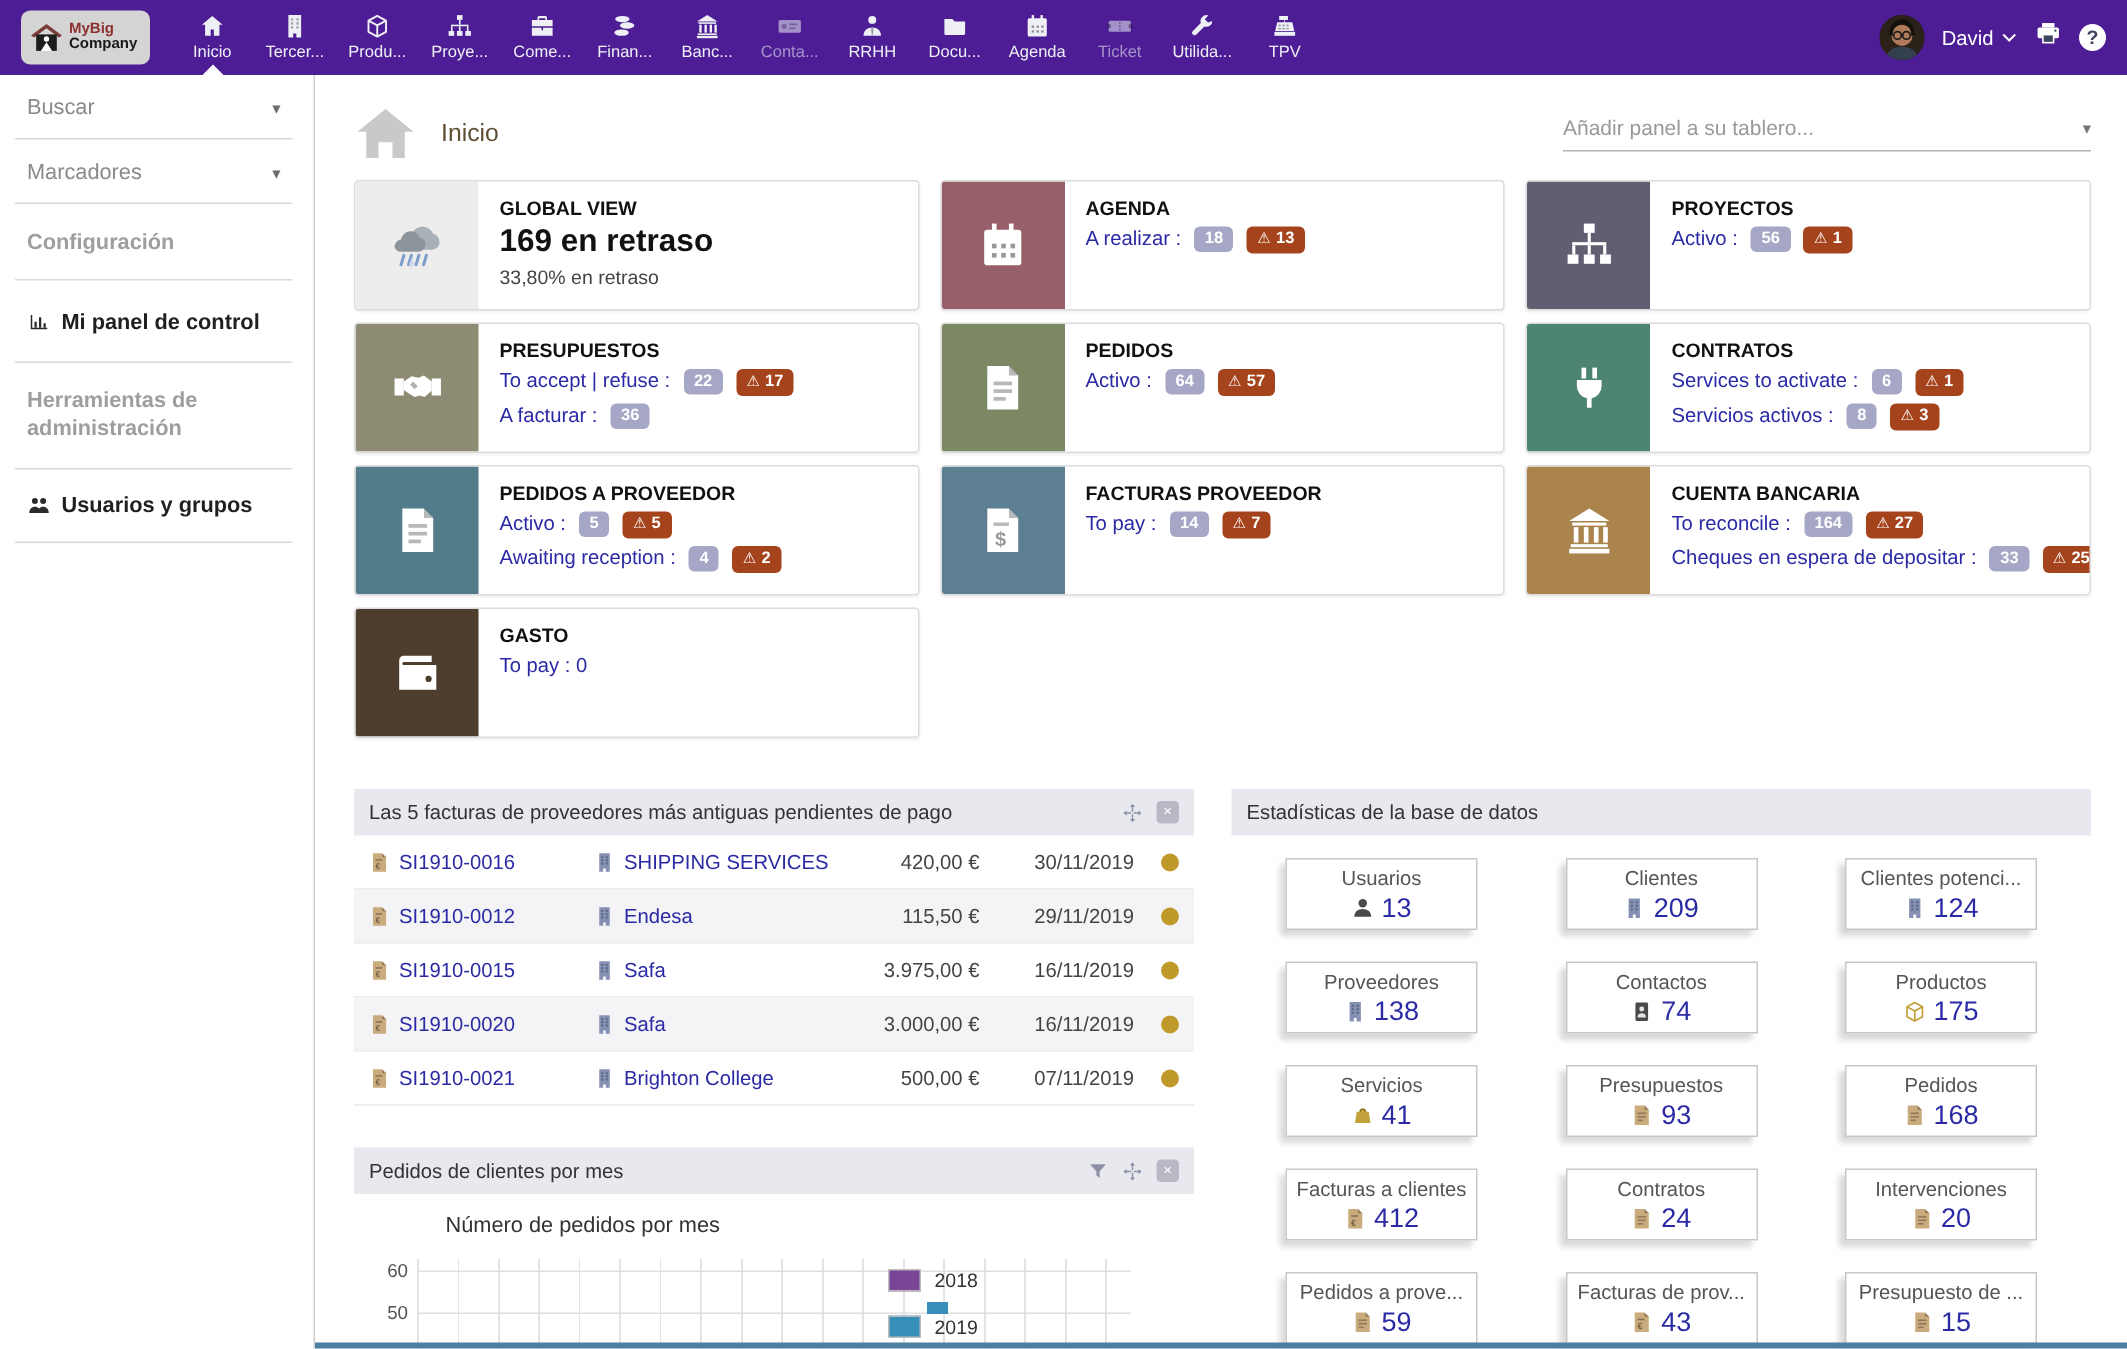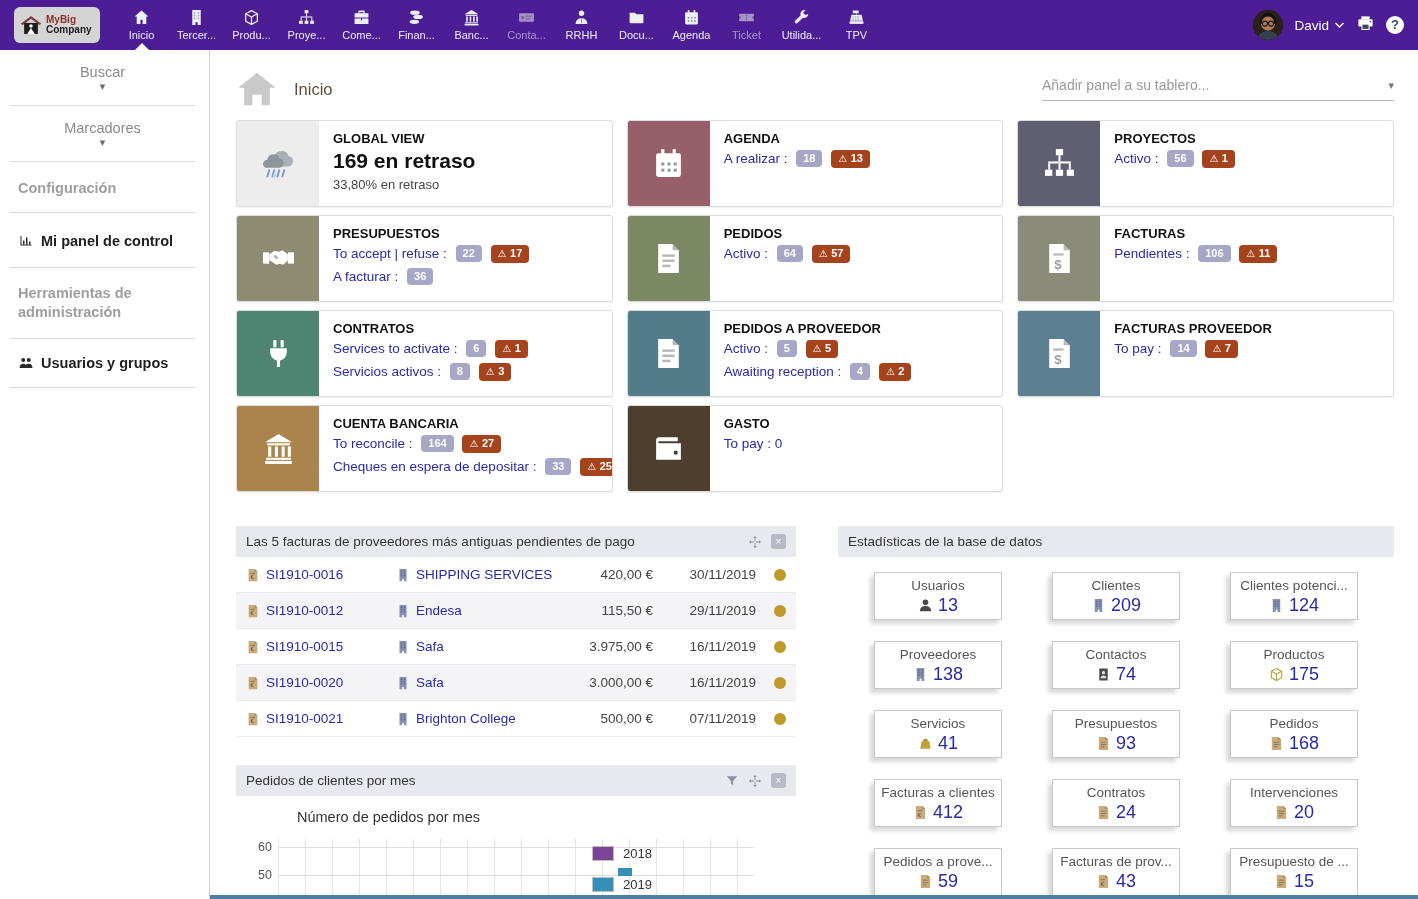--- a/index.html
+++ b/index.html
@@ -37,7 +37,7 @@
     border-right:1px solid #cfcfcf; z-index:40; }
   .side-block { margin:0 14px 0 10px; padding:14px 8px 12px; border-bottom:1px solid #d9d9d9; }
   .side-select { color:#8a8a8a; font-size:14.5px; display:flex; justify-content:space-between;
-    align-items:center; cursor:pointer;flex-direction:column; }
+    align-items:center; cursor:pointer; }
   .side-select .caret { color:#6d6d6d; font-size:11px; }
   .side-item { font-size:14.5px; font-weight:bold; cursor:pointer; display:flex; align-items:center; gap:7px; }
   .side-item.strong { color:#1f1f1f; }

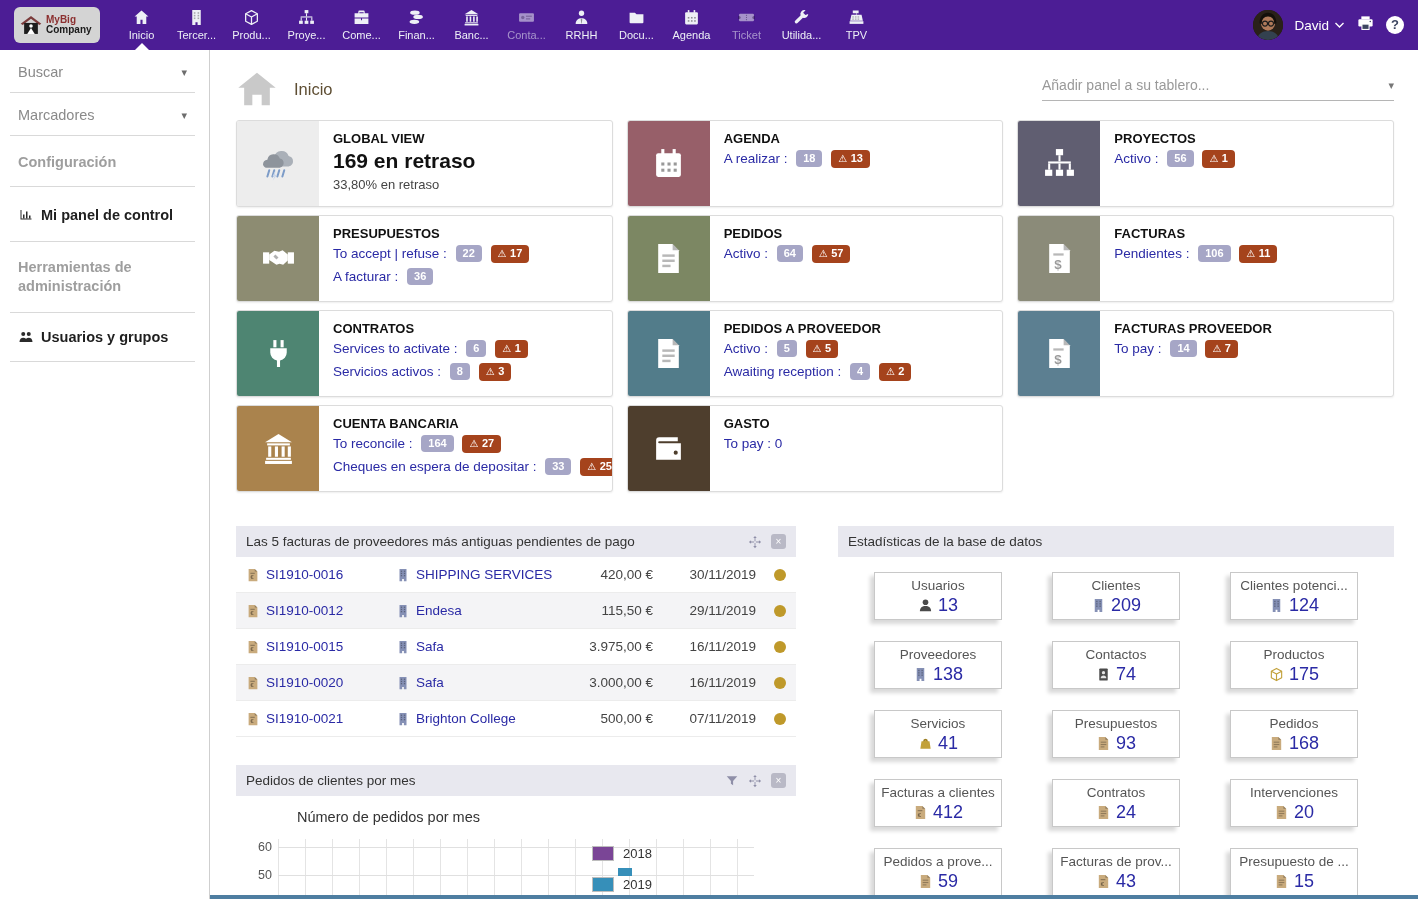--- a/index.html
+++ b/index.html
@@ -607,20 +607,6 @@
       </div>
     </div>
 
-    <div class="widget">
-      <div class="wicon bg-facturas">
-          <svg>
-            <use href="#s-filedollar"></use>
-          </svg>
-        </div>
-      <div class="wbody">
-        <div class="wtitle">FACTURAS</div>
-        <div class="wline"><a href="#">Pendientes :</a>
-          <span class="badge gray">106</span>
-          <span class="badge warn">11</span>
-        </div>
-      </div>
-    </div>
 
     <div class="widget">
       <div class="wicon bg-contratos">

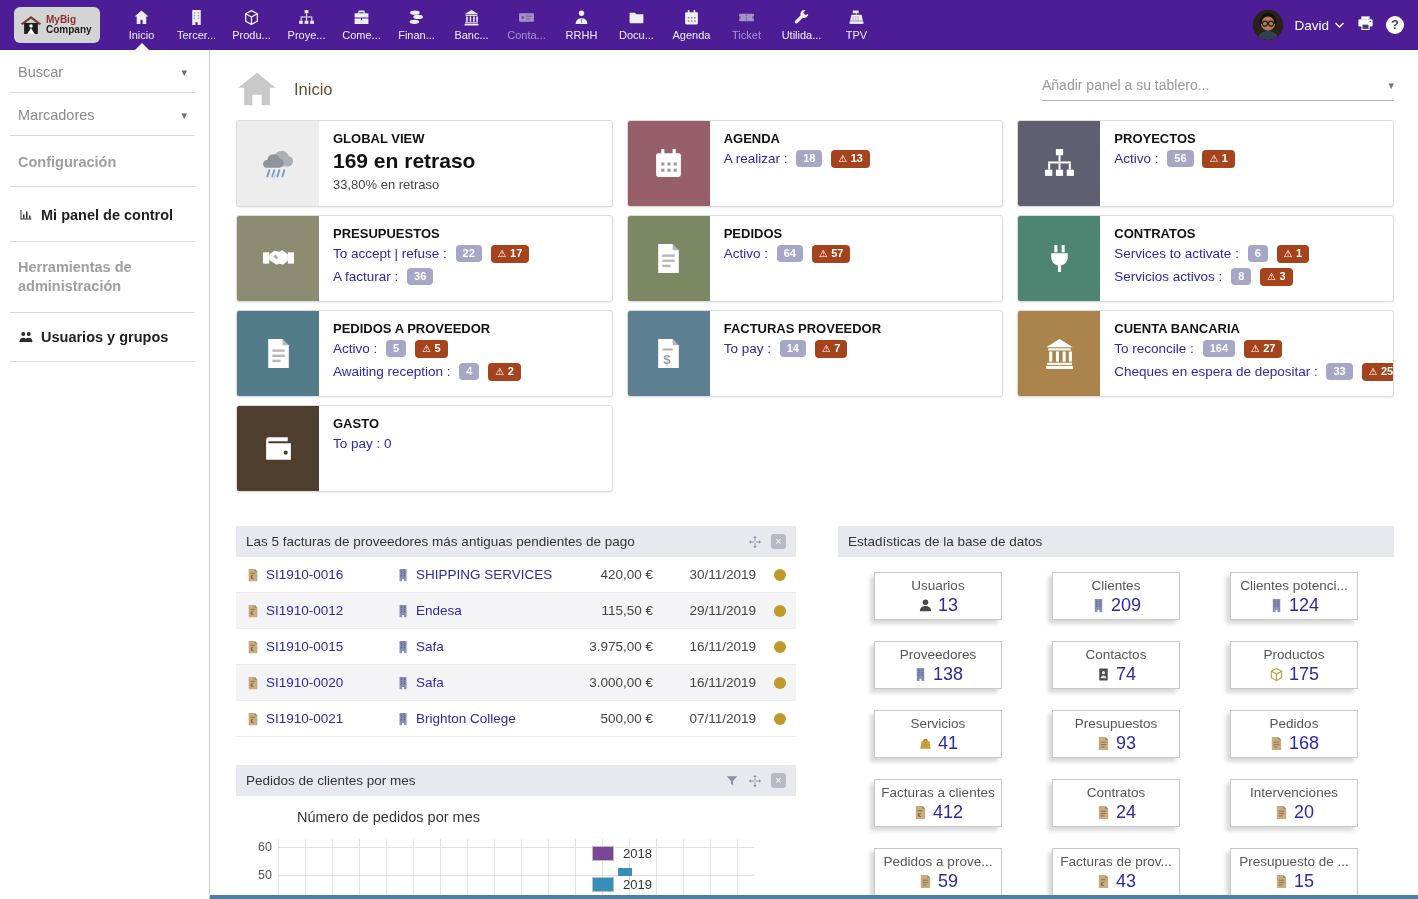--- a/index.html
+++ b/index.html
@@ -79,7 +79,7 @@
   .badge.warn::before { content:"⚠ "; font-family:"DejaVu Sans", sans-serif; font-size:10px; }
 
   
-  .bottom { display:flex; margin:34px 24px 0 26px; gap:42px; }
+  .bottom { display:flex; margin:34px 24px 0 26px; gap:25px; }
   .col-left { width:560px; flex:none; }
   .col-right { flex:1; min-width:0; }
   .panel-head { background:#e8e8ef; height:31px; display:flex; align-items:center;

